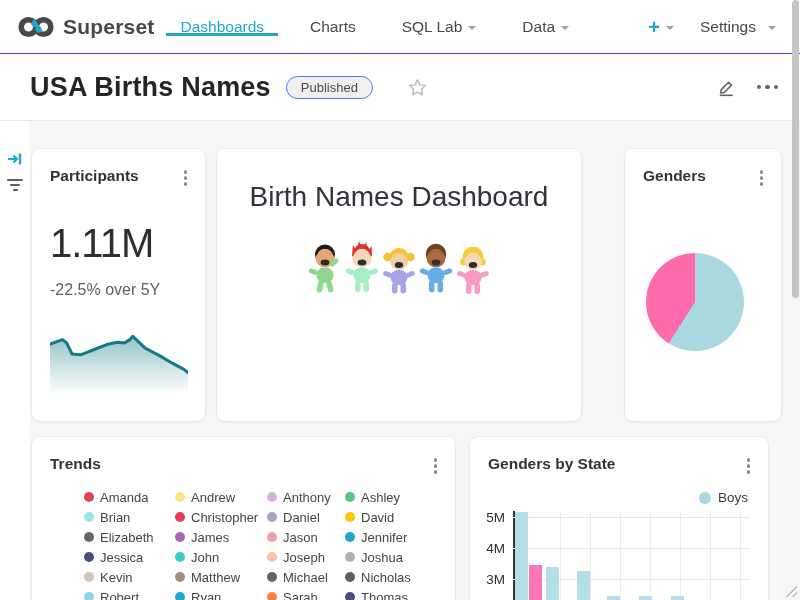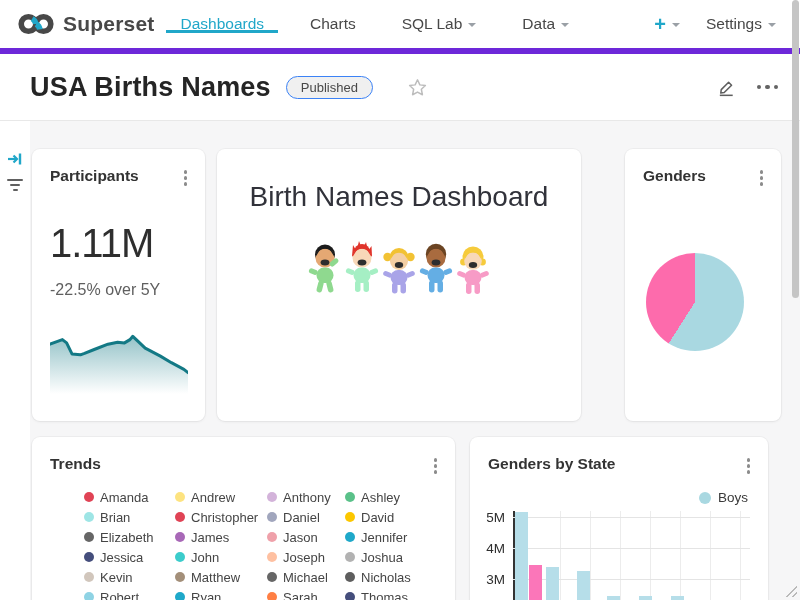--- a/index.html
+++ b/index.html
@@ -7,7 +7,7 @@
     font-family:"Liberation Sans","DejaVu Sans",sans-serif; color:#484848; }
 
   
-  .navbar { height:54px; background:#fff; border-bottom:6px solid #6d28d9;
+  .navbar { height:54px; background:#fff; border-bottom:1px solid #6d28d9;
     display:flex; align-items:stretch; padding:0 14px 0 16px; position:relative; }
   .brand { display:flex; align-items:center; gap:7px; margin-right:12px; }
   .brand-text { font-size:21px; font-weight:bold; color:#484848; letter-spacing:.2px; }

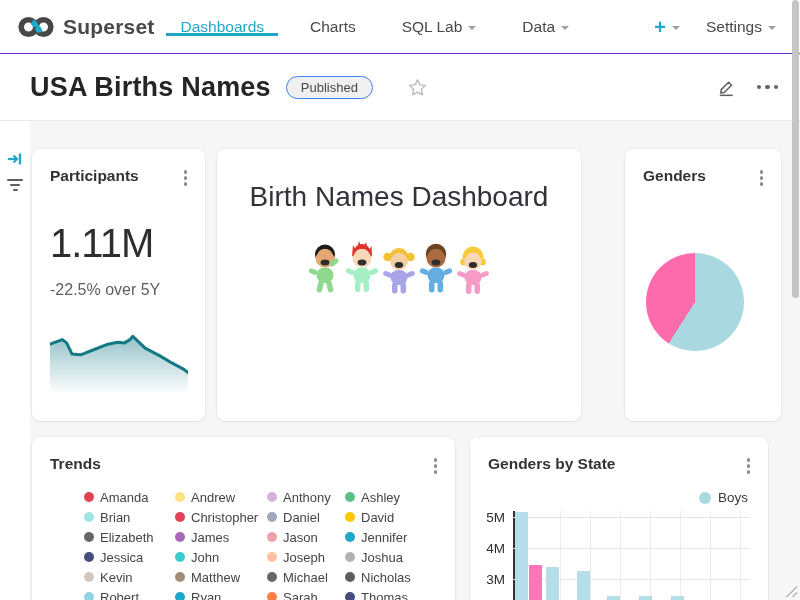--- a/index.html
+++ b/index.html
@@ -22,7 +22,7 @@
   .nav-right { margin-left:auto; display:flex; align-items:center; gap:26px; padding-right:10px; }
   .plus-group { display:flex; align-items:center; gap:6px; cursor:pointer; }
   .plus-glyph { color:#20a7c9; font-size:20px; font-weight:bold; line-height:1; }
-  .settings-group { display:flex; align-items:center; gap:6px; font-size:15.5px; cursor:pointer; }
+  .settings-group { display:flex; align-items:center; gap:12px; font-size:15.5px; cursor:pointer; }
 
   
   .title-bar { height:67px; background:#fff; border-bottom:1px solid #e8e8e8;

